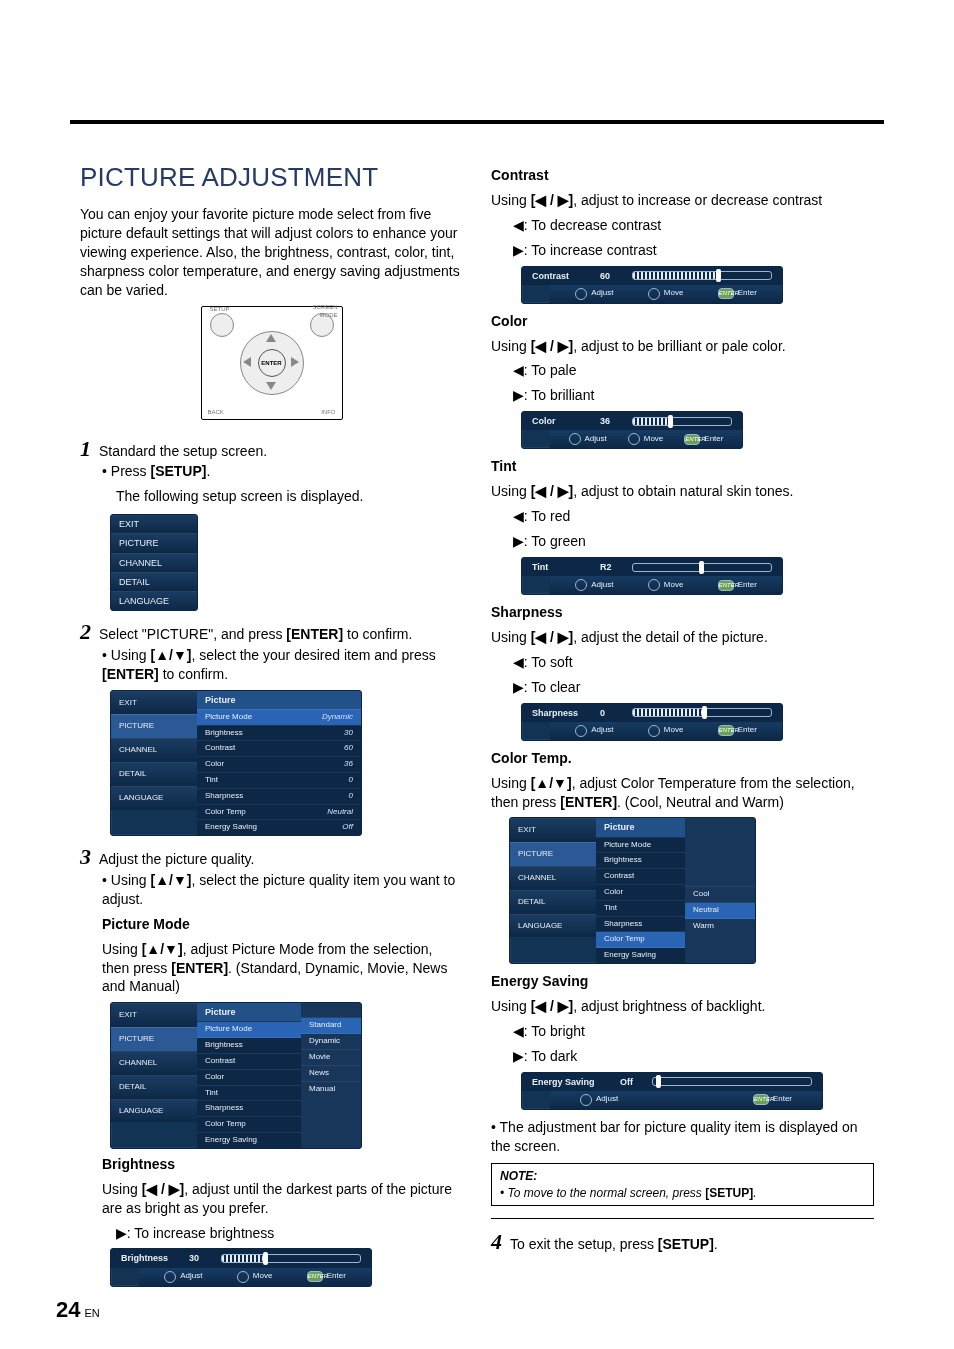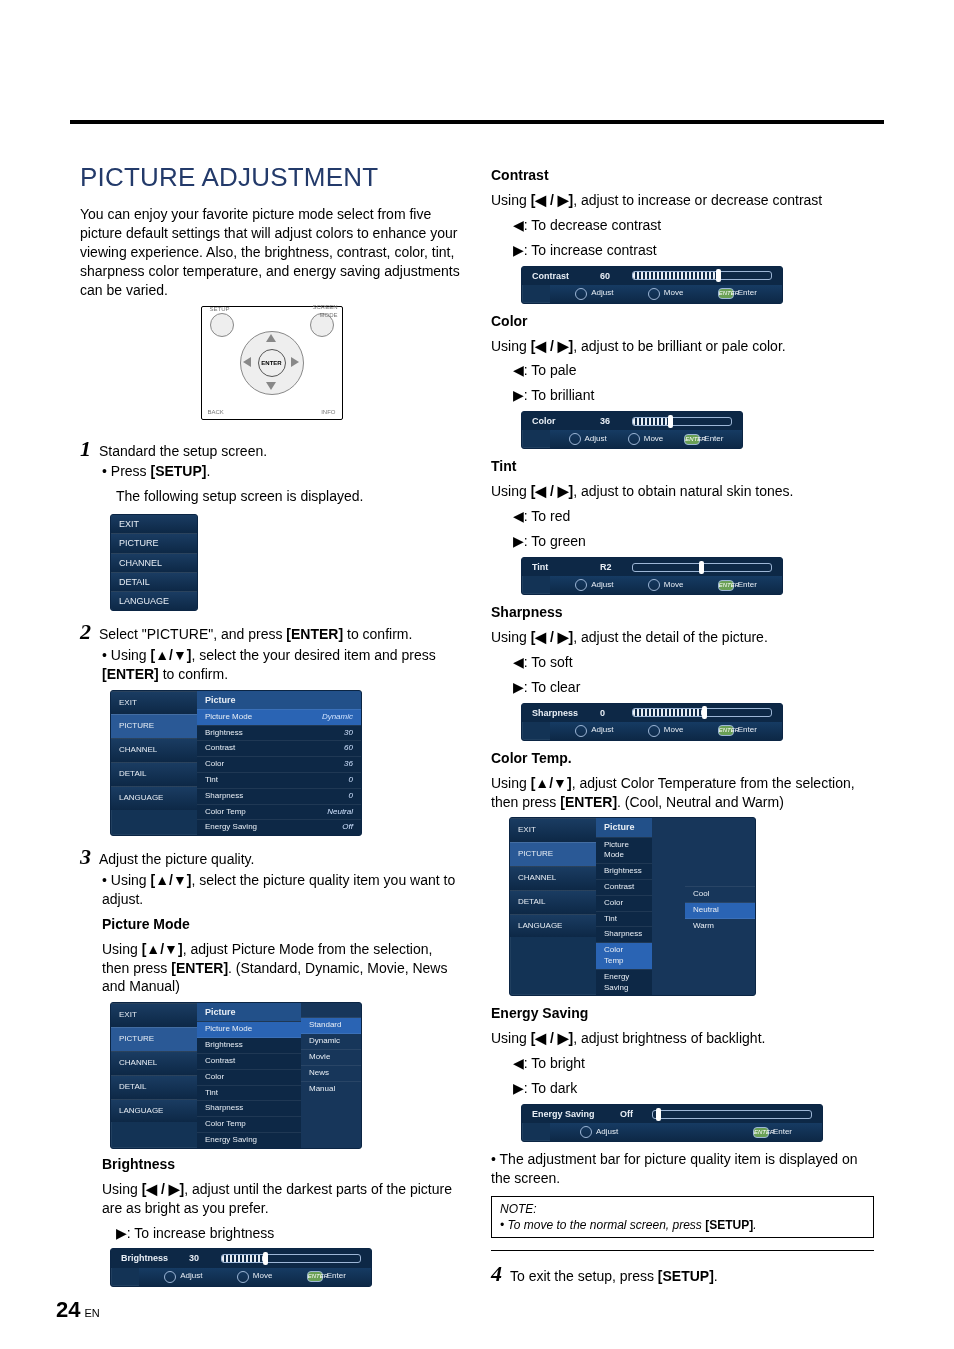--- a/index.html
+++ b/index.html
@@ -460,7 +460,7 @@
             </tbody>
               </table>
           </div>
-          <div style="width:70px;background:#17365a;padding-left:33px;">
+          <div style="width:70px;background:#17365a;">
             <div style="height:68px;"></div>
             <table>
               <tbody>

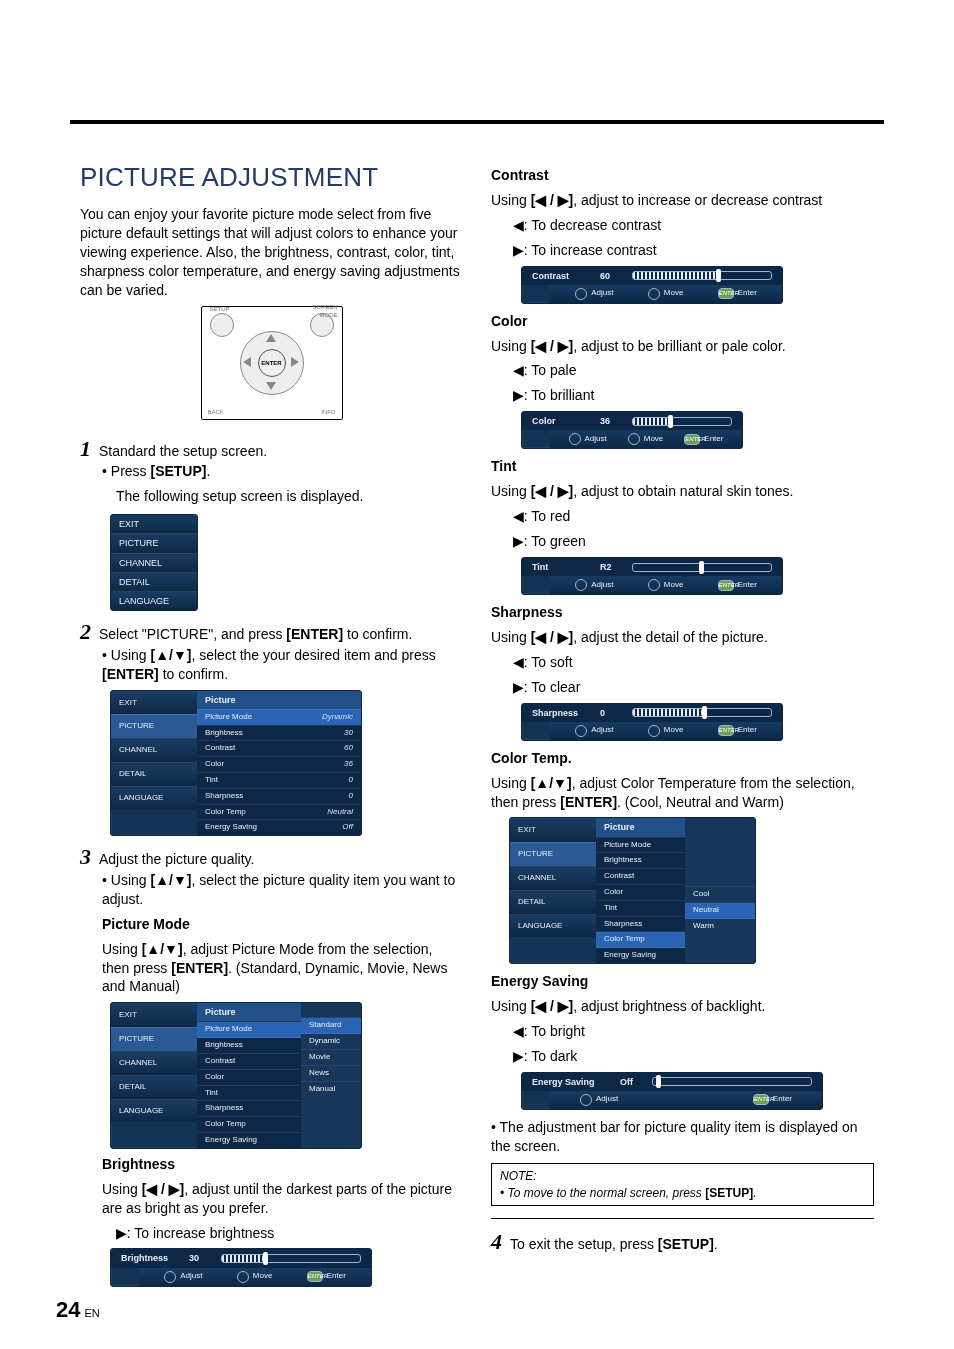--- a/index.html
+++ b/index.html
@@ -70,7 +70,7 @@
   .remote .ar{left:89px;top:50px;border-top:5px solid transparent;border-bottom:5px solid transparent;border-left:8px solid #888;}
 
   .notebox{border:1px solid #000;padding:4px 8px;margin-top:8px;font-size:12px;}
-  .notebox .nh{font-weight:normal;font-style:italic;}
+  .notebox .nh{font-weight:bold;font-style:italic;}
   .notebox .nb{font-style:italic;}
   .notebox .nb .bold{font-style:normal;}
 

